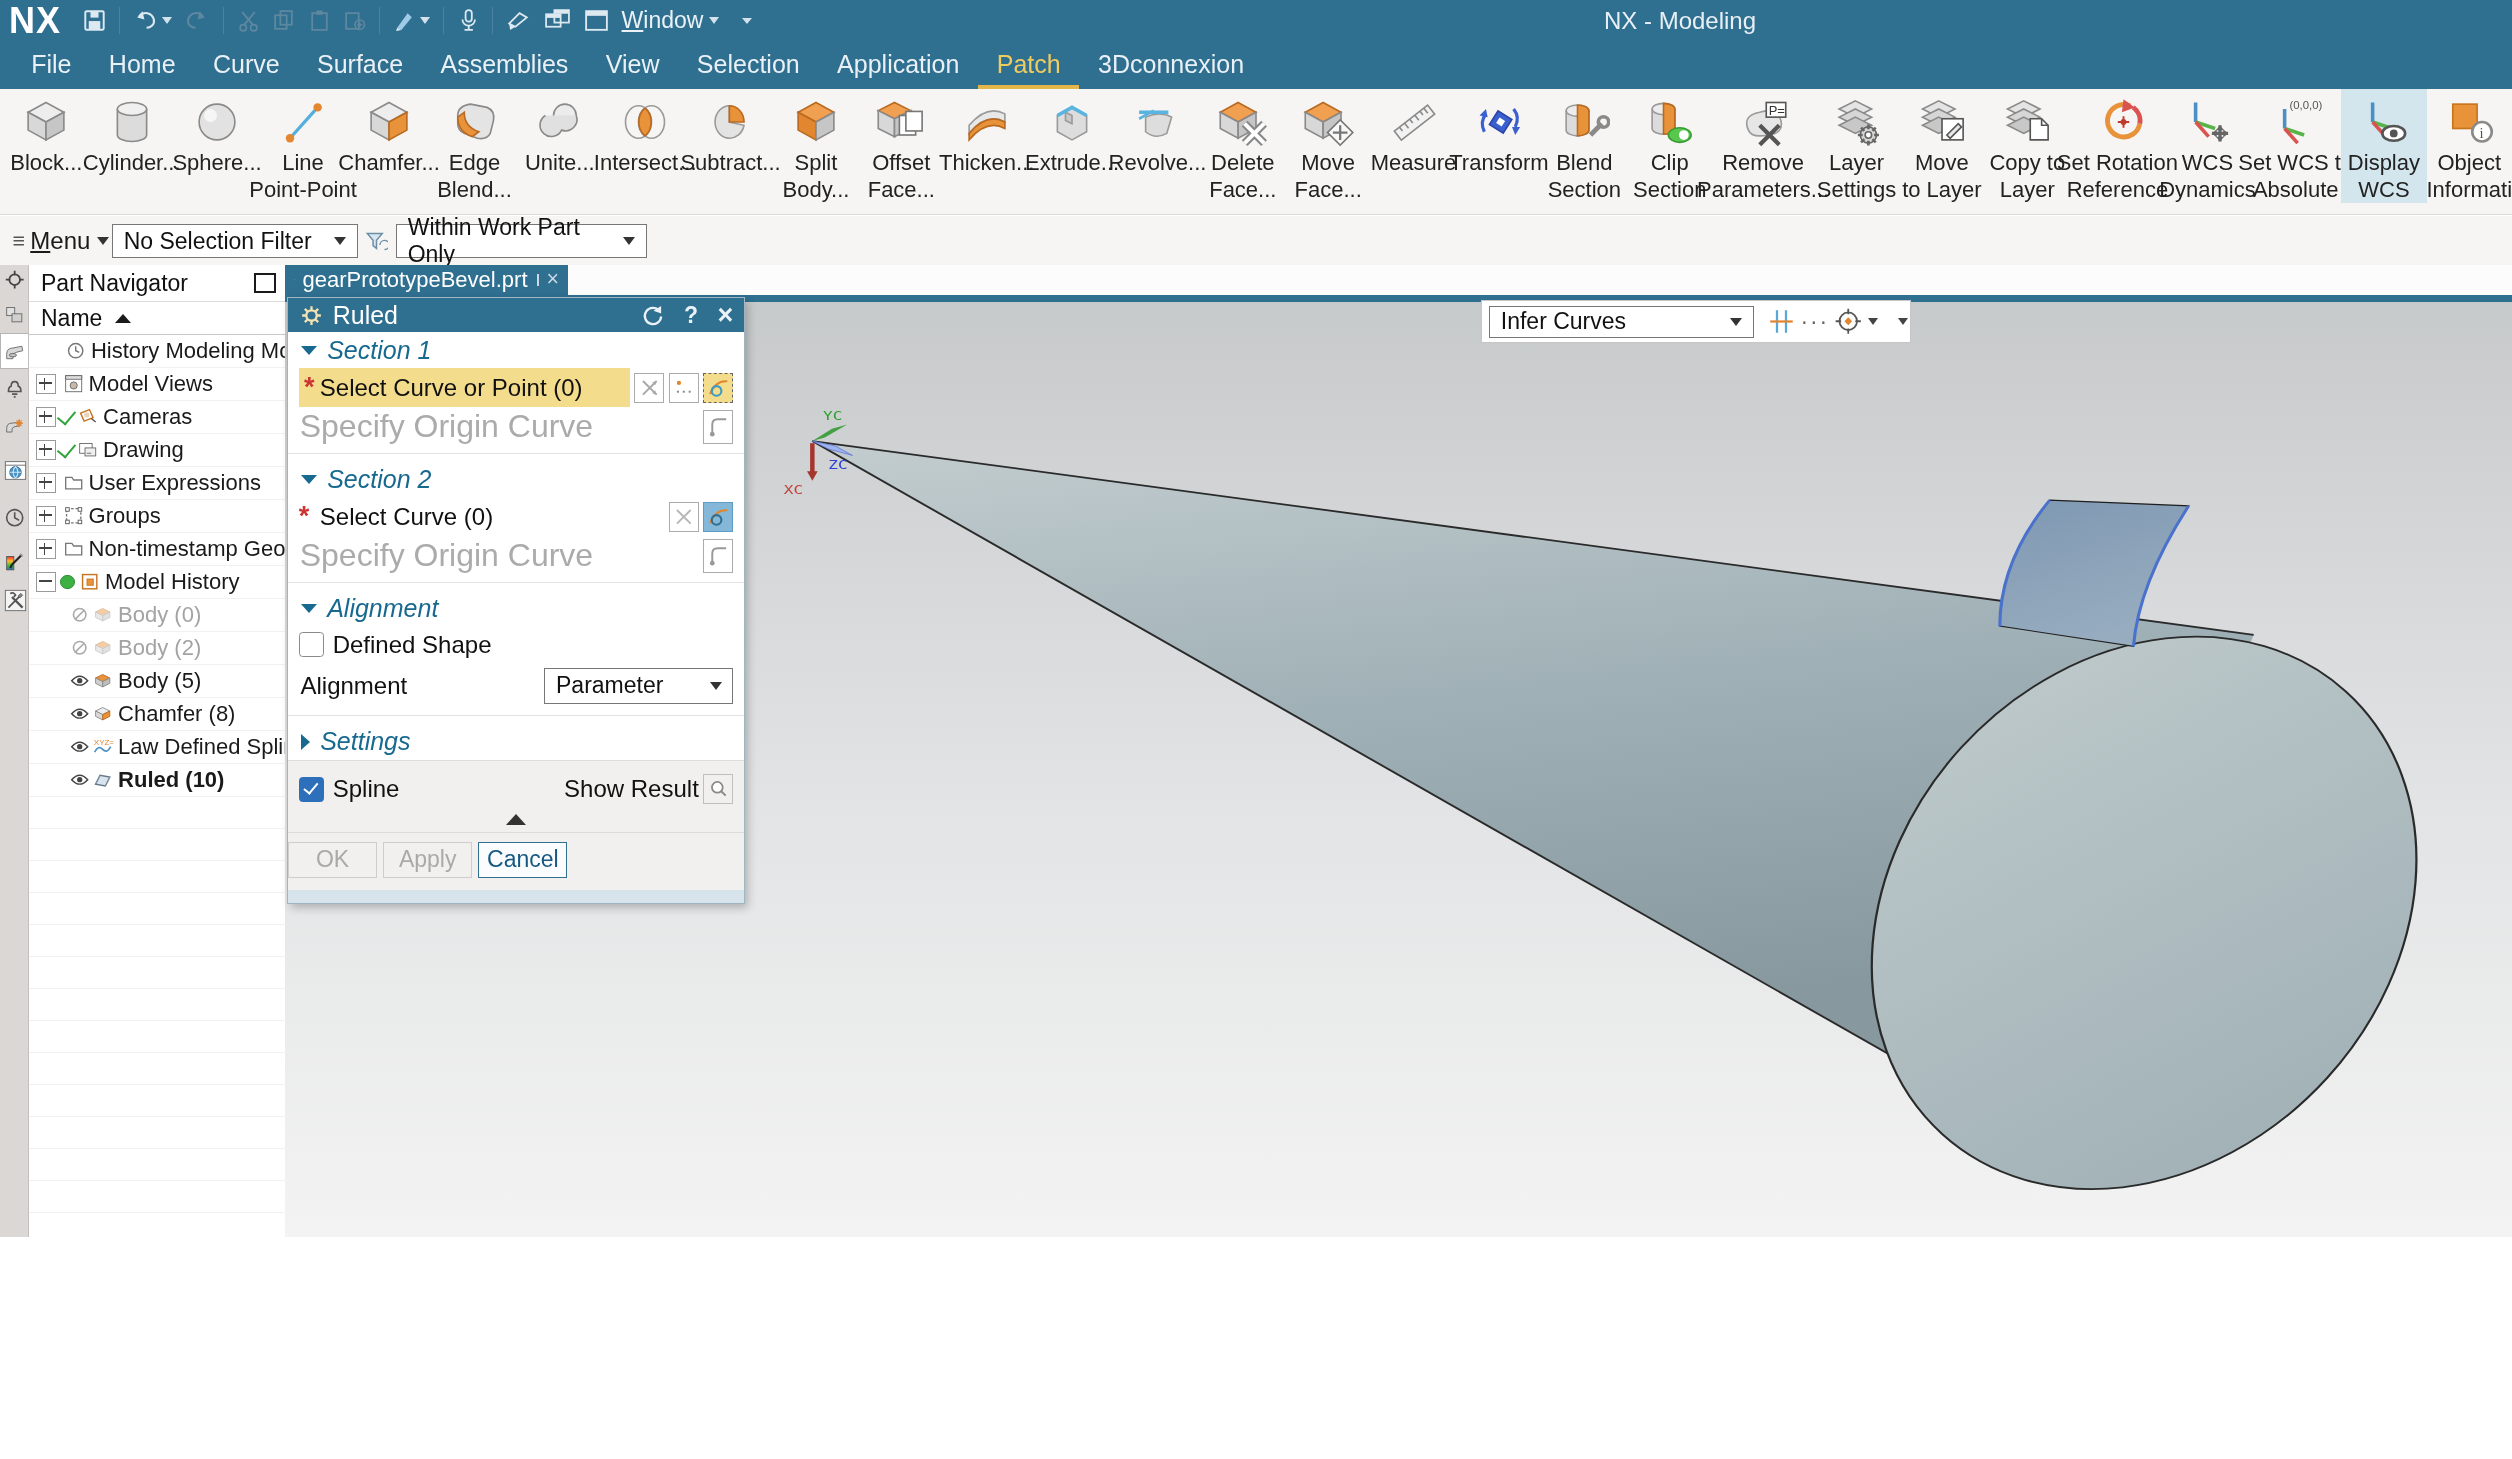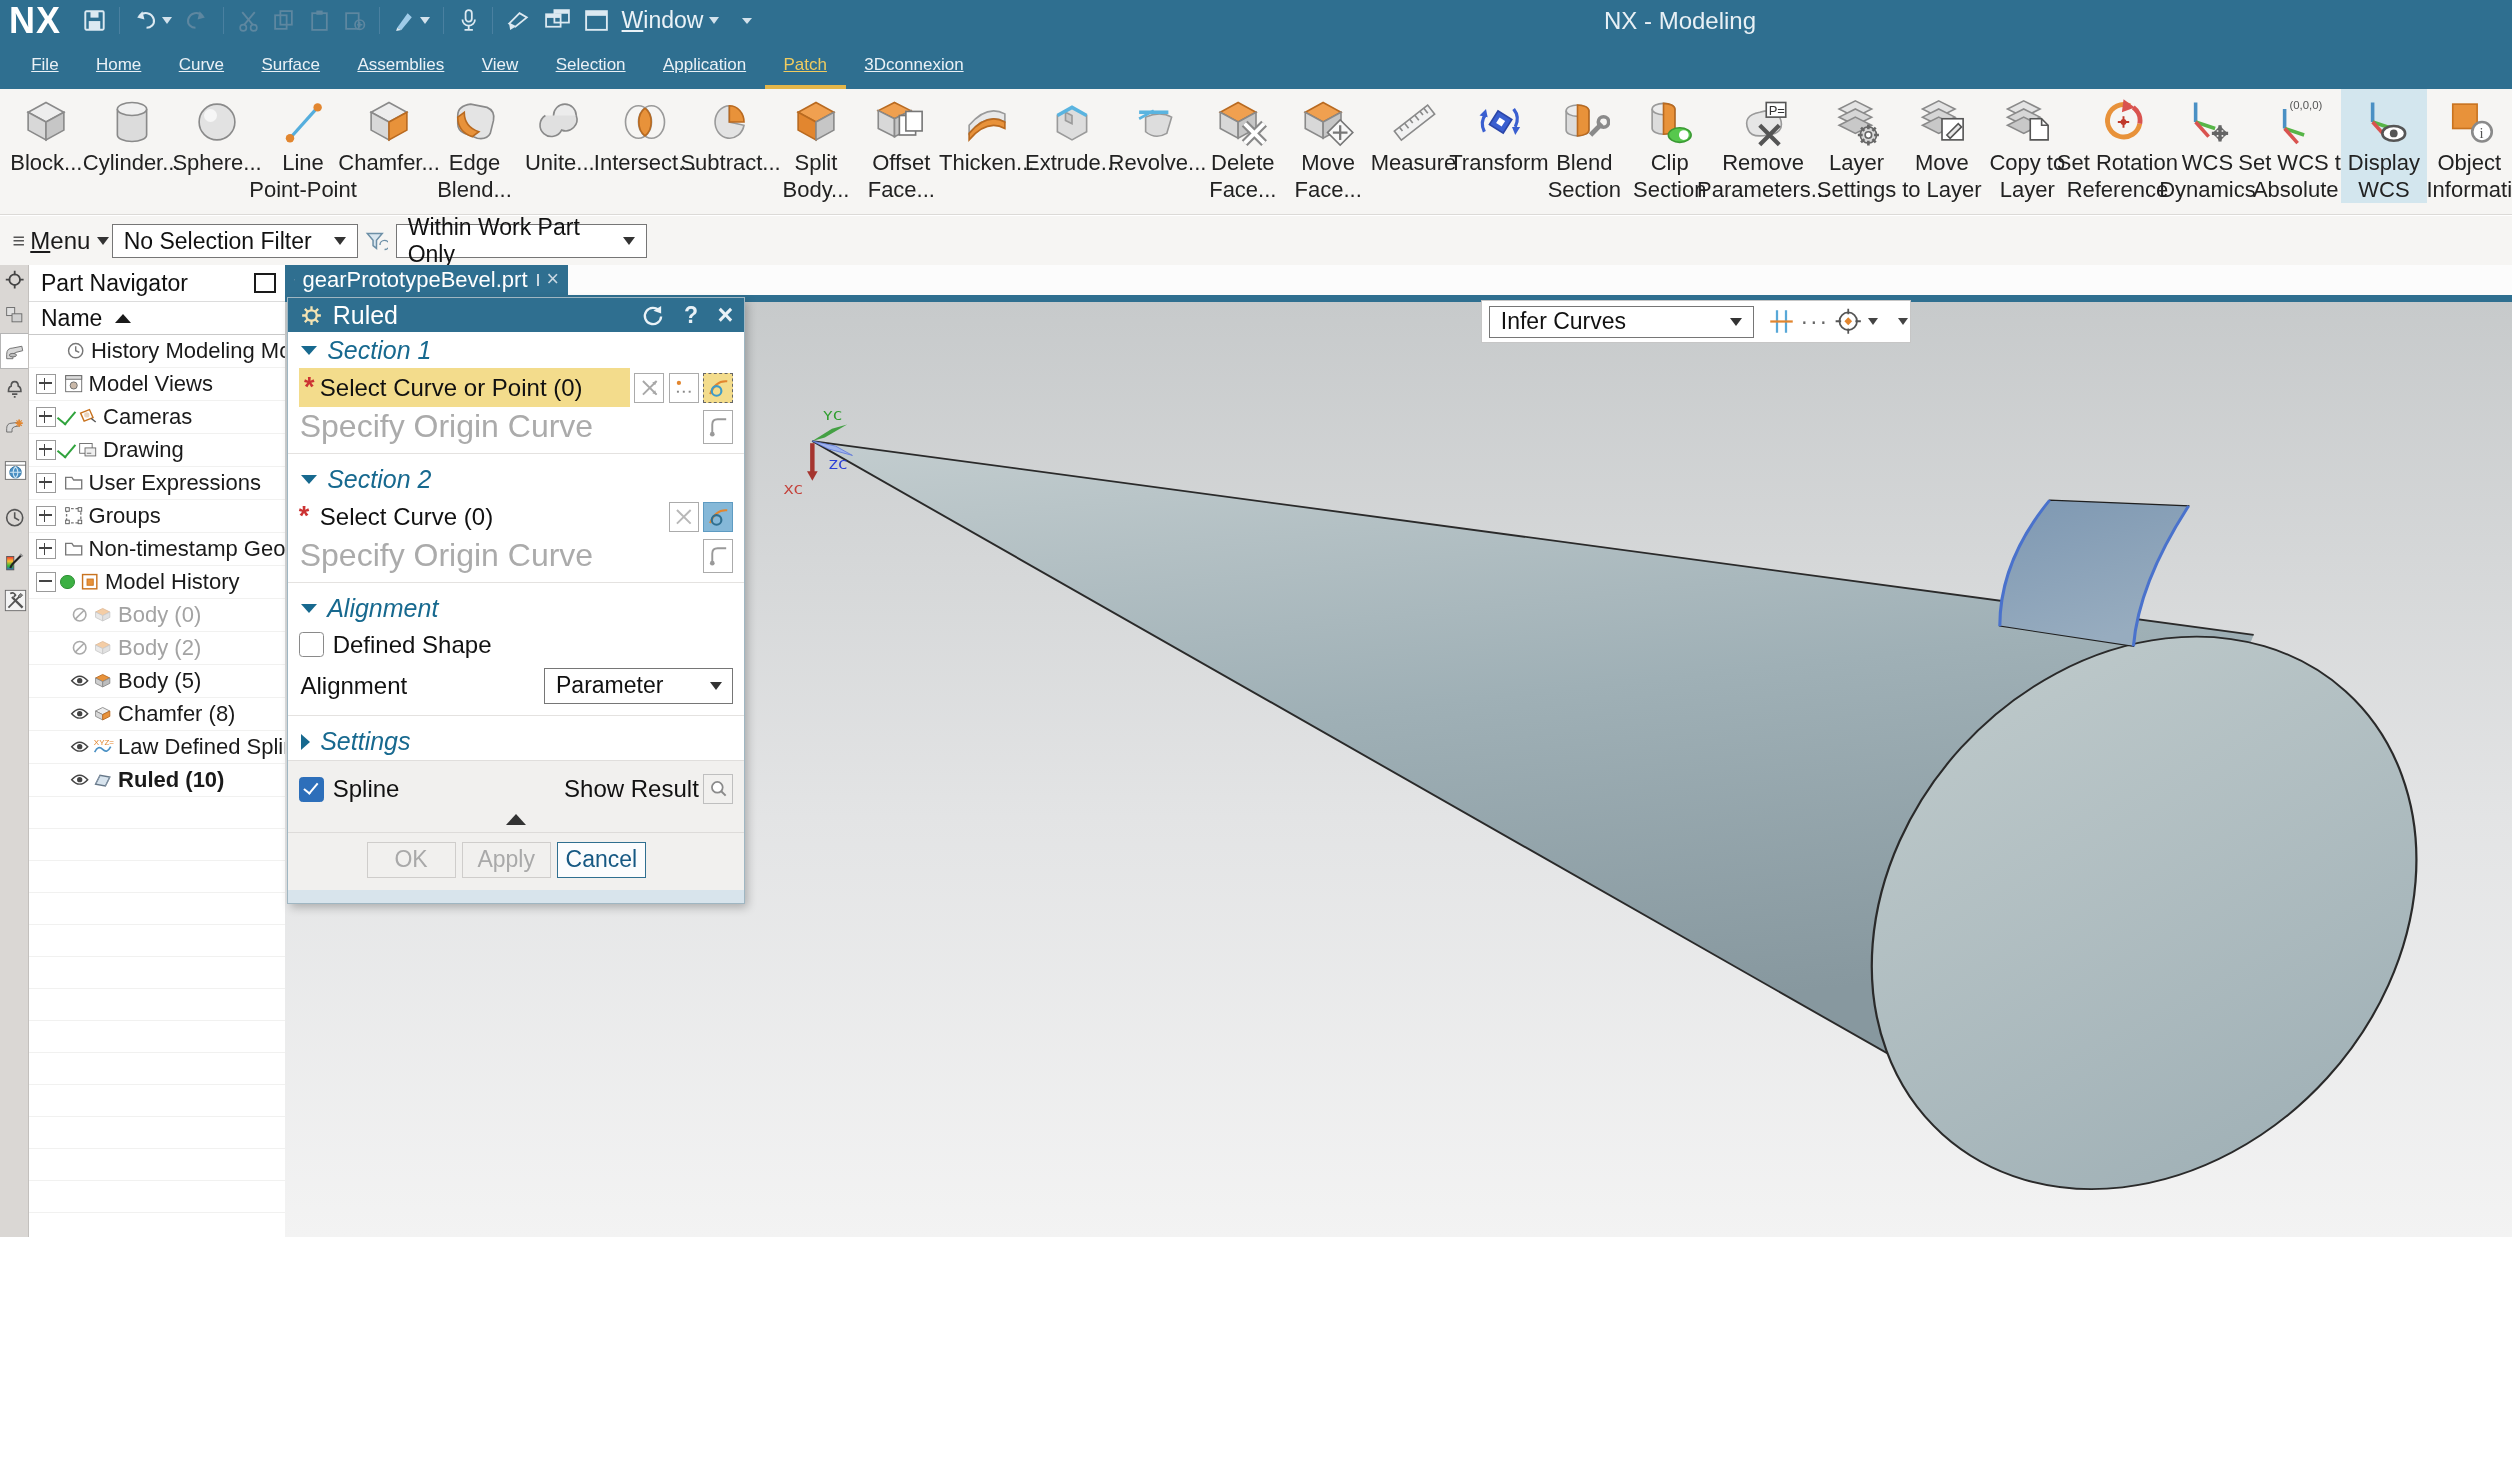--- a/index.html
+++ b/index.html
@@ -18,7 +18,7 @@
   #apptitle{position:absolute;left:1604px;top:0;height:41px;display:flex;align-items:center;font-size:24px;color:#E8F0F5;}
   
   #menubar{position:absolute;left:0;top:41px;width:2512px;height:48px;background:#2F6F90;display:flex;align-items:flex-end;padding-left:12.5px;box-sizing:border-box;}
-  .mitem{font-size:17px;color:#EAF1F6;padding:0 18.7px;height:45px;display:flex;align-items:center;border-bottom:4.5px solid transparent;box-sizing:border-box;text-decoration:underline;}
+  .mitem{font-size:25px;color:#EAF1F6;padding:0 18.7px;height:45px;display:flex;align-items:center;border-bottom:4.5px solid transparent;box-sizing:border-box;}
   .mitem.active{color:#F0CC60;border-bottom:4.5px solid #E3B64A;}
   
   #ribbon{position:absolute;left:0;top:89px;width:2512px;height:126px;background:#F6F5F3;border-bottom:0.9px solid #DCDAD7;display:flex;align-items:flex-start;padding-left:3.6px;box-sizing:border-box;overflow:hidden;}

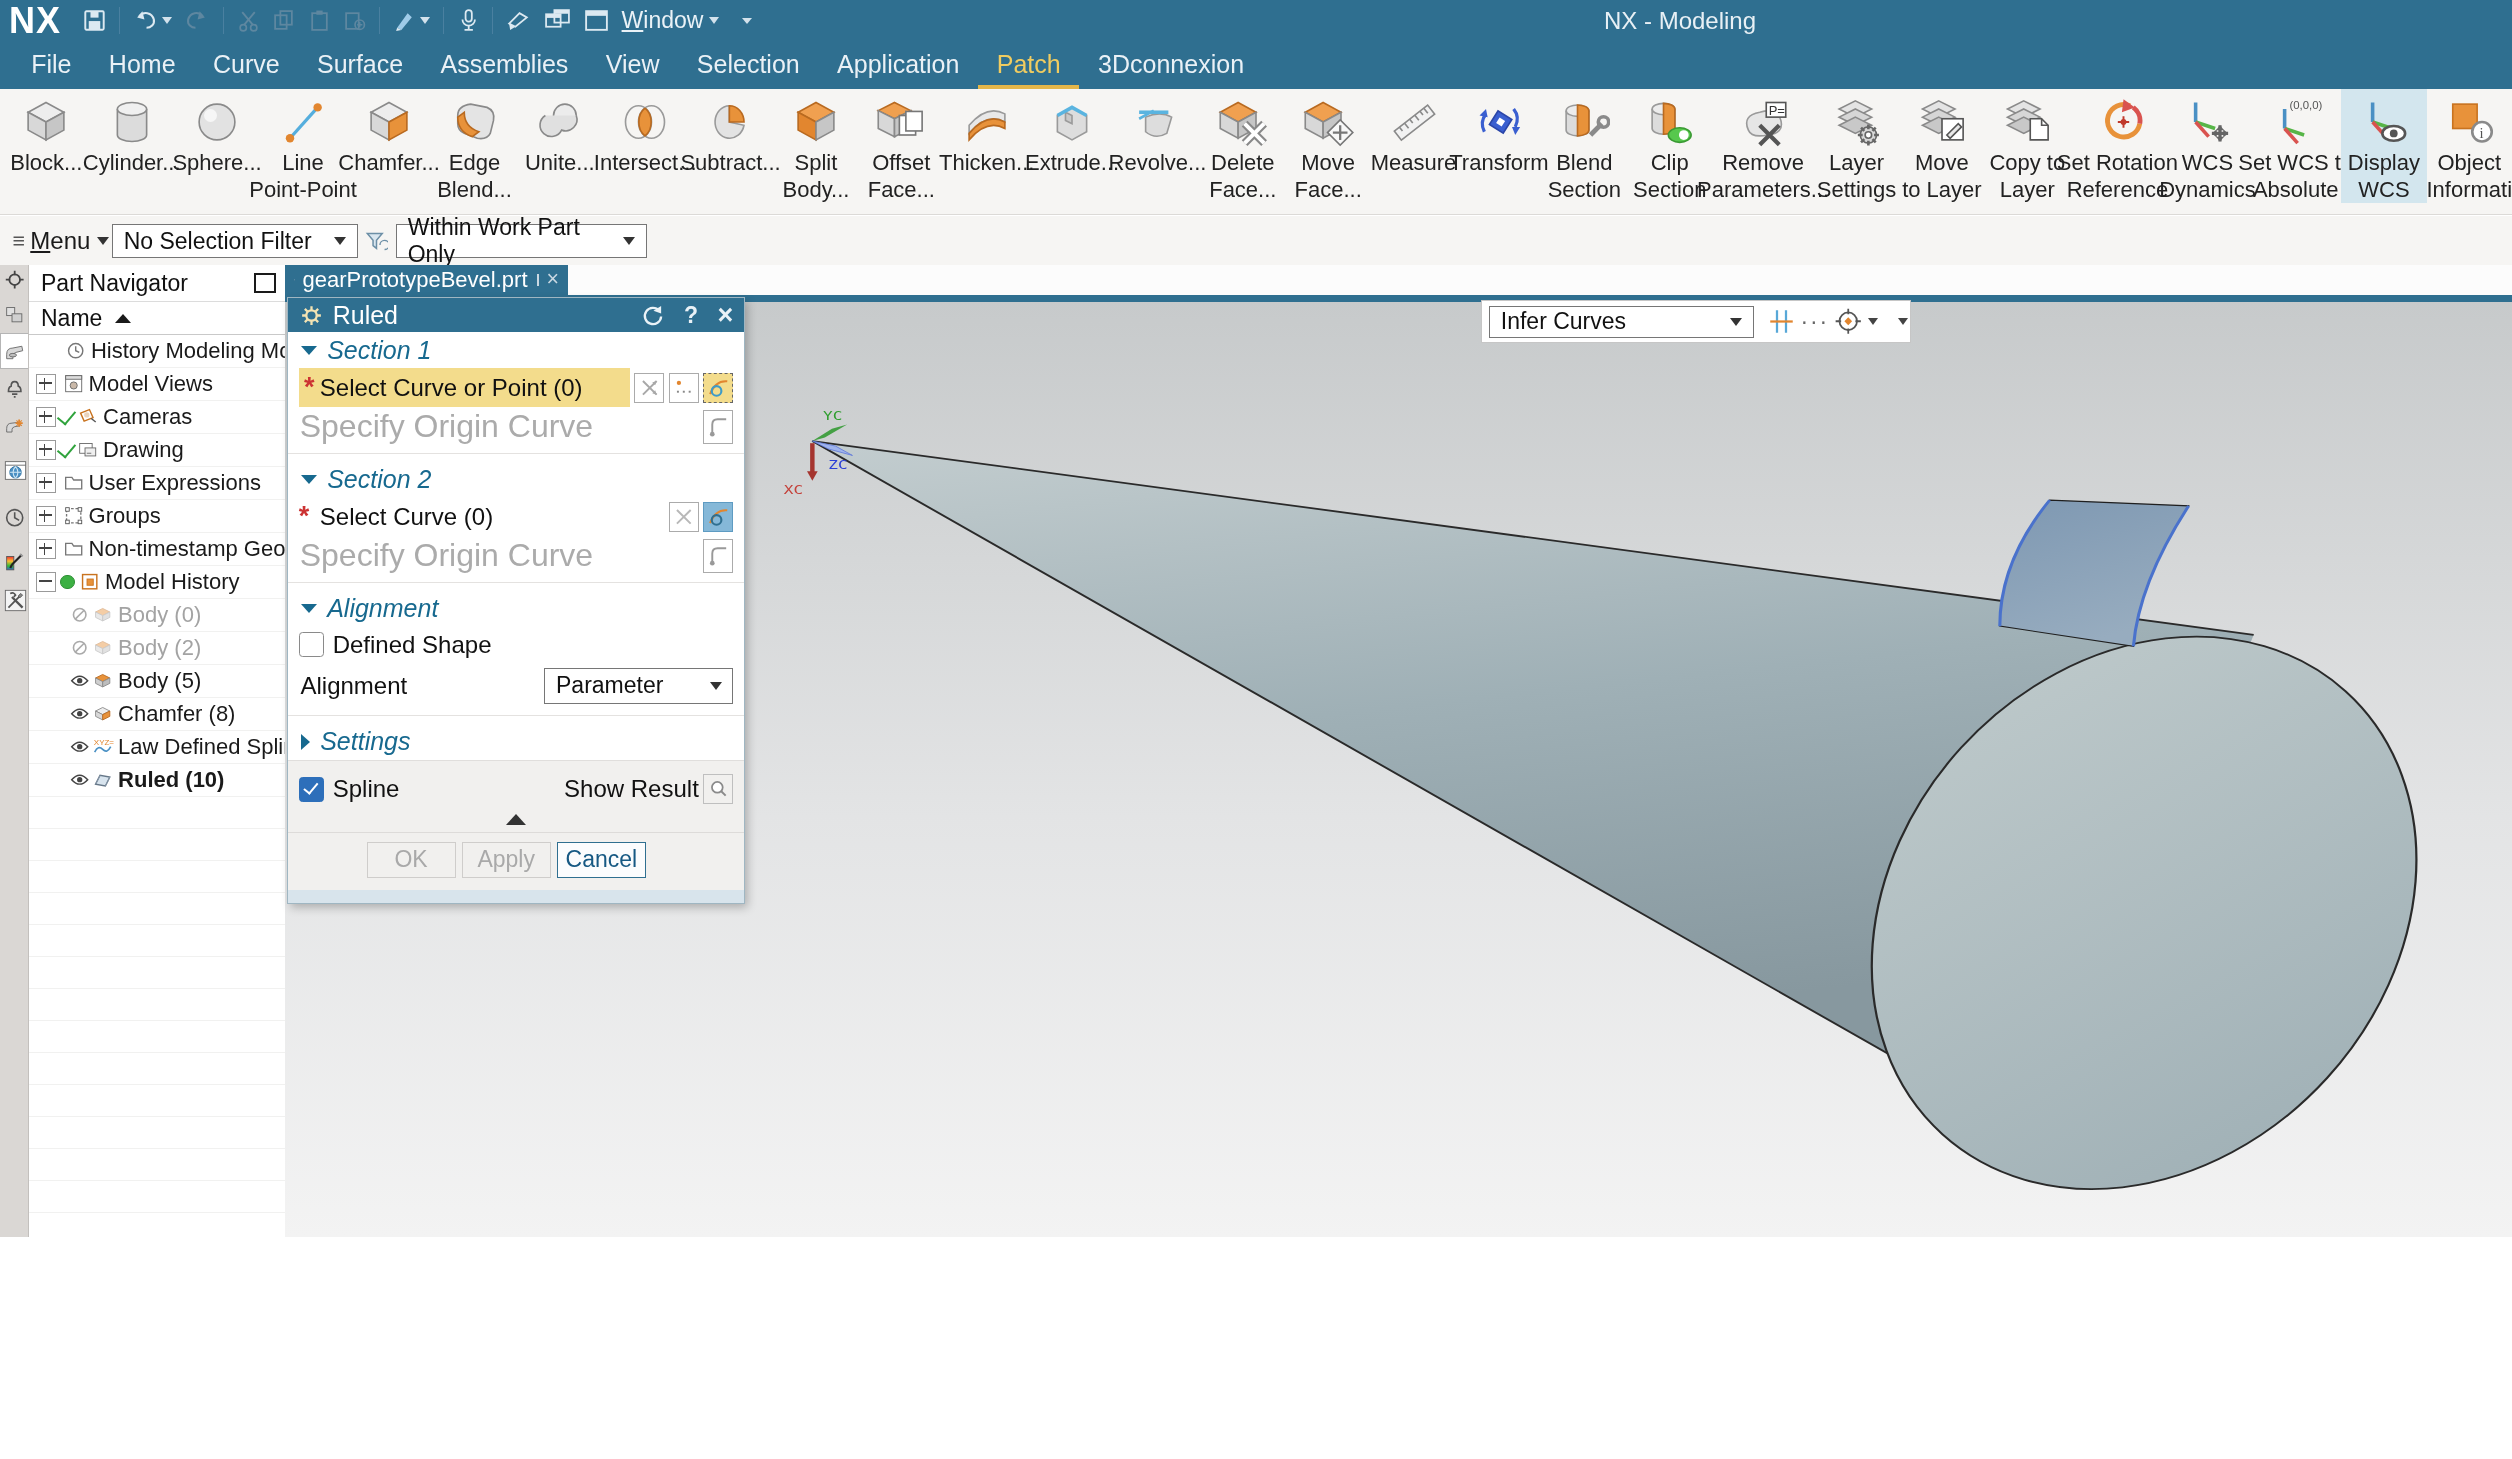--- a/index.html
+++ b/index.html
@@ -102,7 +102,7 @@
   #showres{margin-left:auto;font-size:24px;color:#111;}
   #collapse-arrow{display:flex;justify-content:center;padding:5.3px 0 7.1px 0;}
   .tri-u{width:0;height:0;border-left:10.7px solid transparent;border-right:10.7px solid transparent;border-bottom:11.6px solid #333;}
-  #btnrow{display:flex;justify-content:center;gap:6.2px;padding:9px 19.6px 12.5px 0;border-top:0.9px solid #DDDBD9;}
+  #btnrow{display:flex;justify-content:flex-start;gap:6.2px;padding:9px 19.6px 12.5px 0;border-top:0.9px solid #DDDBD9;}
   .dbtn{height:36px;min-width:89px;font-size:23px;display:flex;align-items:center;justify-content:center;box-sizing:border-box;font-family:"Liberation Sans",sans-serif;}
   .dbtn.dis{color:#A9A9A9;background:#F1F0EE;border:0.9px solid #CFCDCB;}
   .dbtn.cancel{color:#175983;background:#FBFCFD;border:1.8px solid #2F6F90;}

